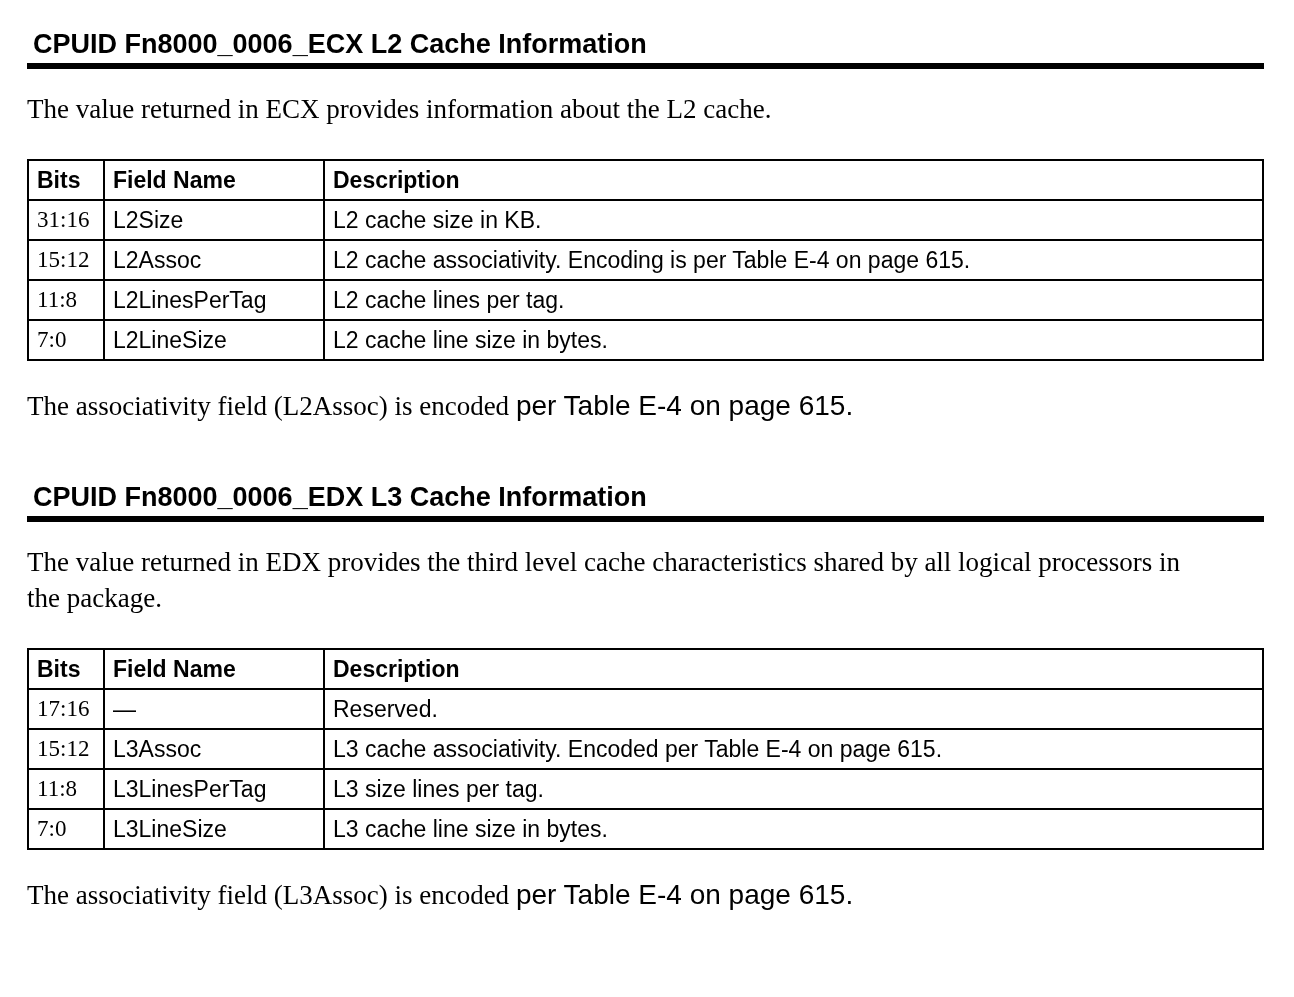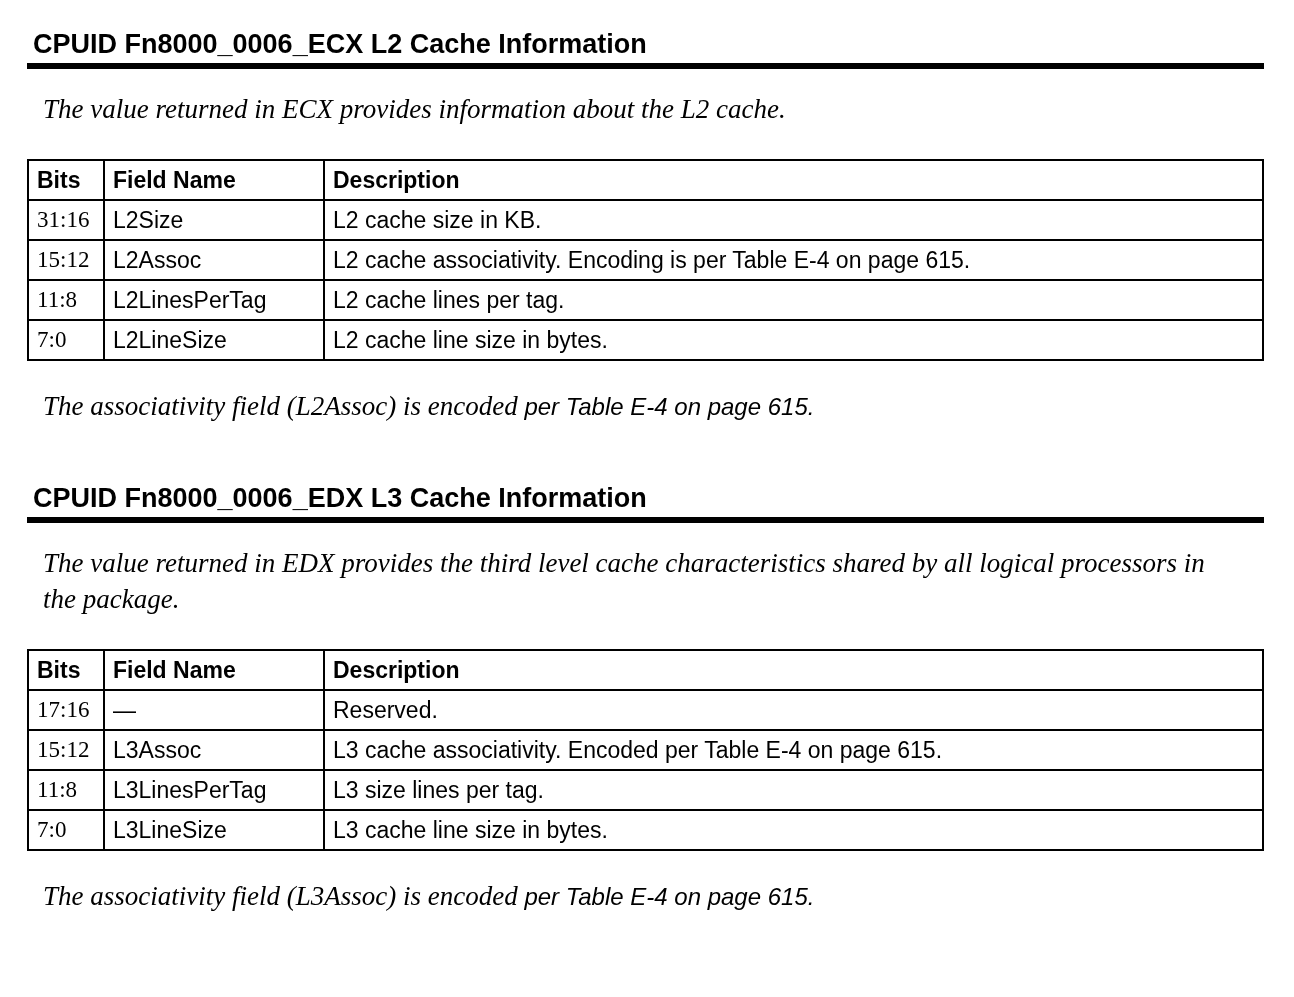--- a/index.html
+++ b/index.html
@@ -17,7 +17,7 @@
   .rule{height:6px;background:#000000;margin-top:3px;width:1237px;}
   p.body{
     font-family:"Liberation Serif",serif;font-size:27px;line-height:36px;
-    margin:22px 0 0 16px;max-width:1185px;font-style:italic;
+    margin:22px 0 0 0;max-width:1185px;
   }
   p.note{margin-top:27px;}
   p.note .xref{

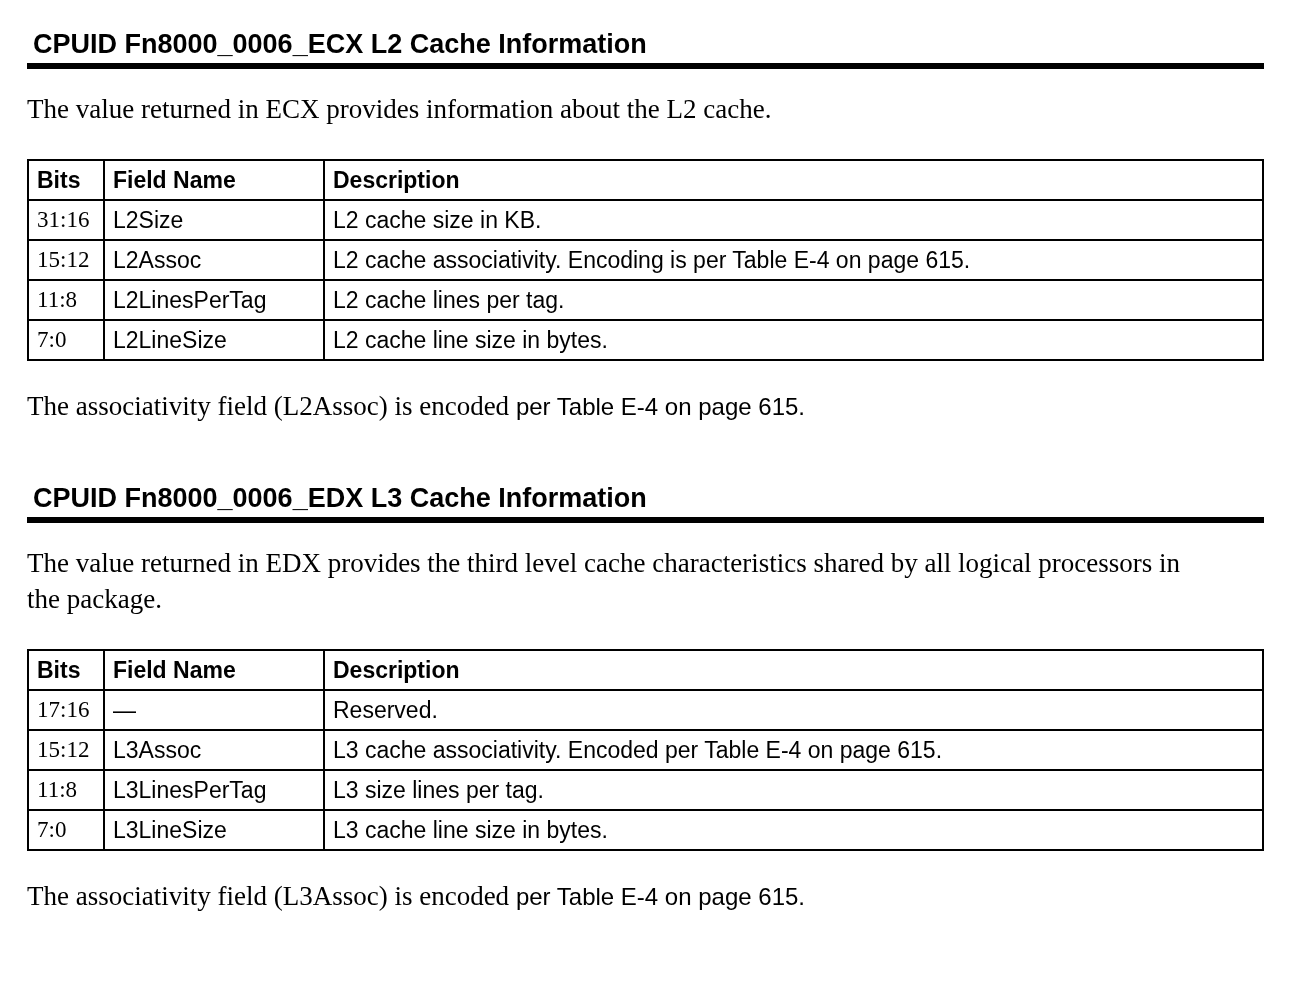--- a/index.html
+++ b/index.html
@@ -21,7 +21,7 @@
   }
   p.note{margin-top:27px;}
   p.note .xref{
-    font-family:"Liberation Sans",sans-serif;font-size:24px;
+    font-family:"Liberation Sans",sans-serif;font-size:28px;
   }
   table.bits-table{
     border-collapse:collapse;table-layout:fixed;width:1237px;margin-top:32px;

